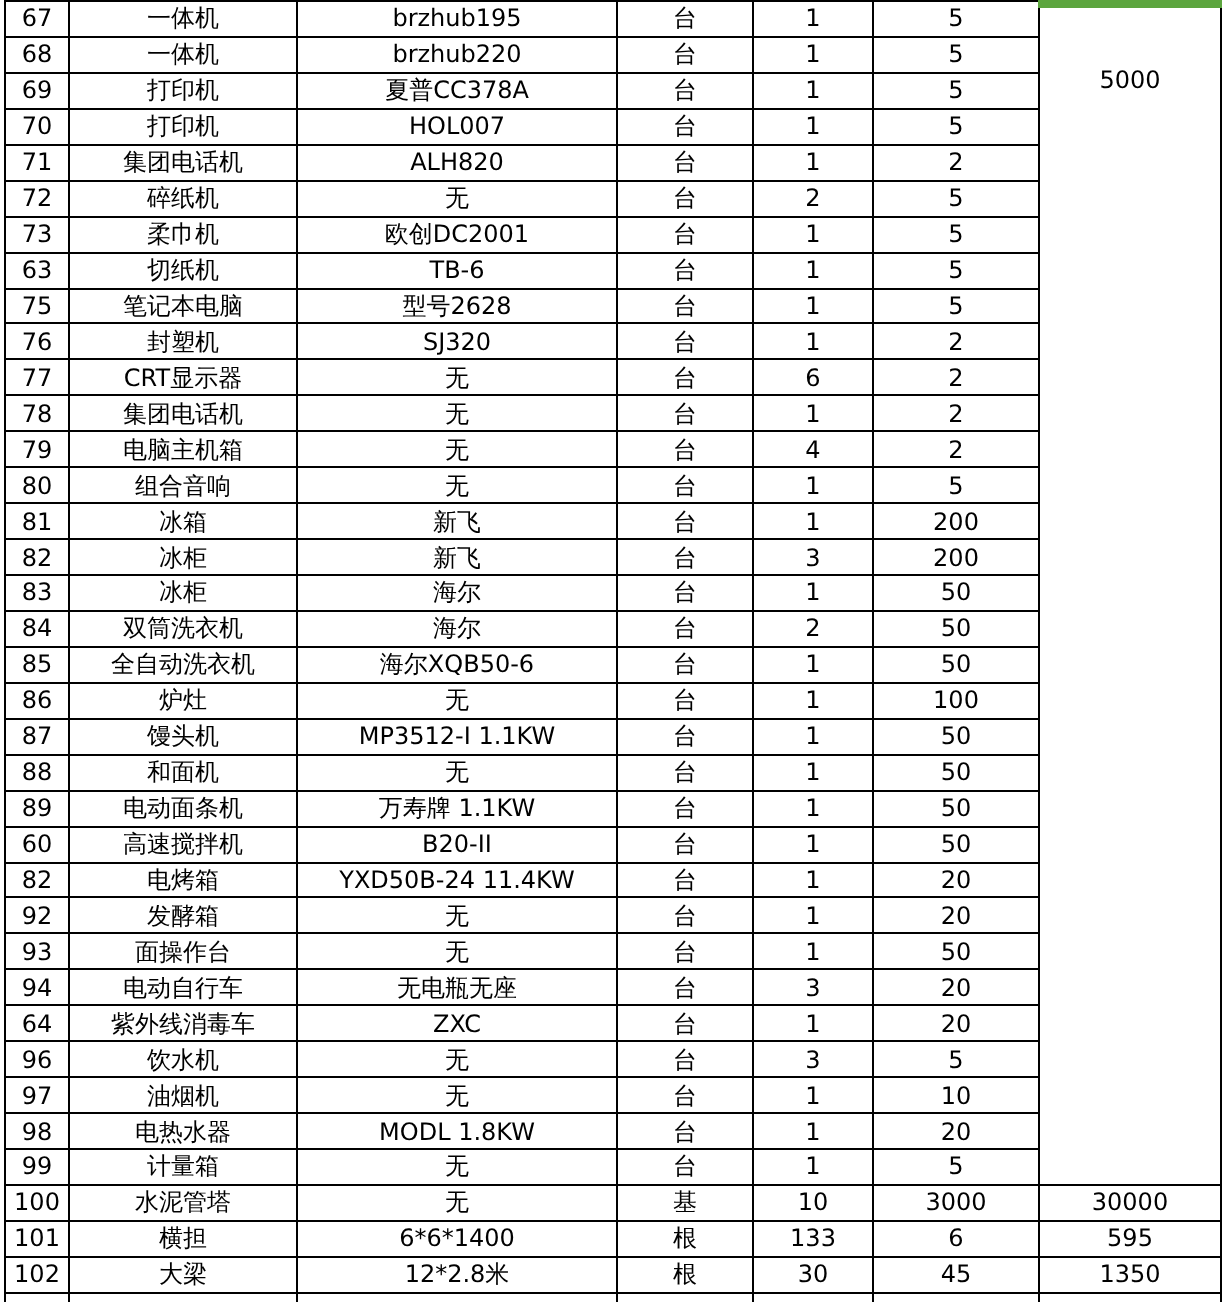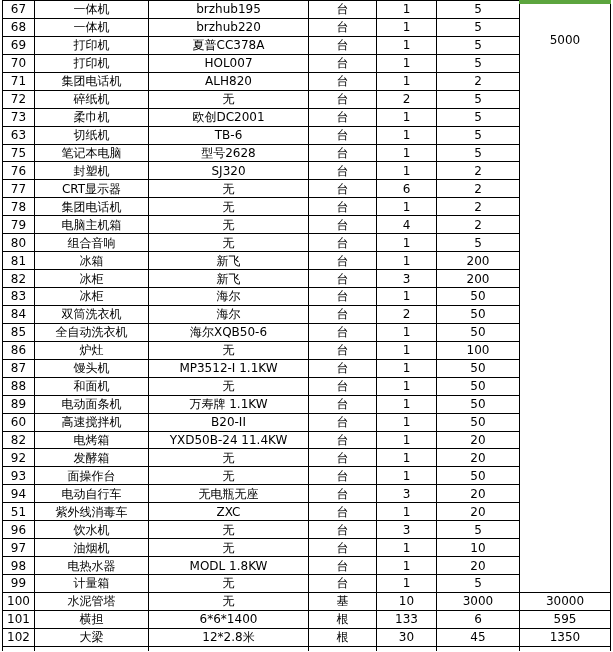--- a/index.html
+++ b/index.html
@@ -296,7 +296,7 @@
         <td>20</td>
       </tr>
       <tr>
-        <td>51</td>
+        <td>64</td>
         <td>紫外线消毒车</td>
         <td>ZXC</td>
         <td>台</td>

